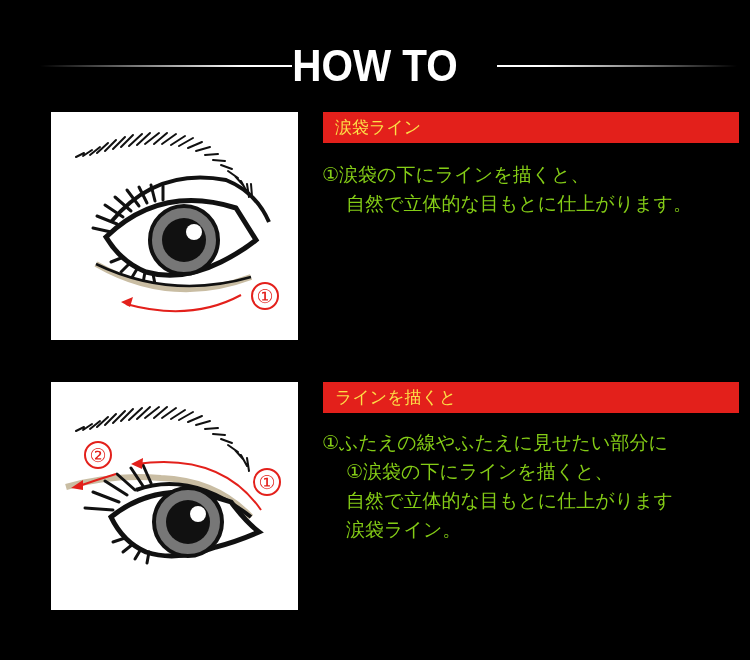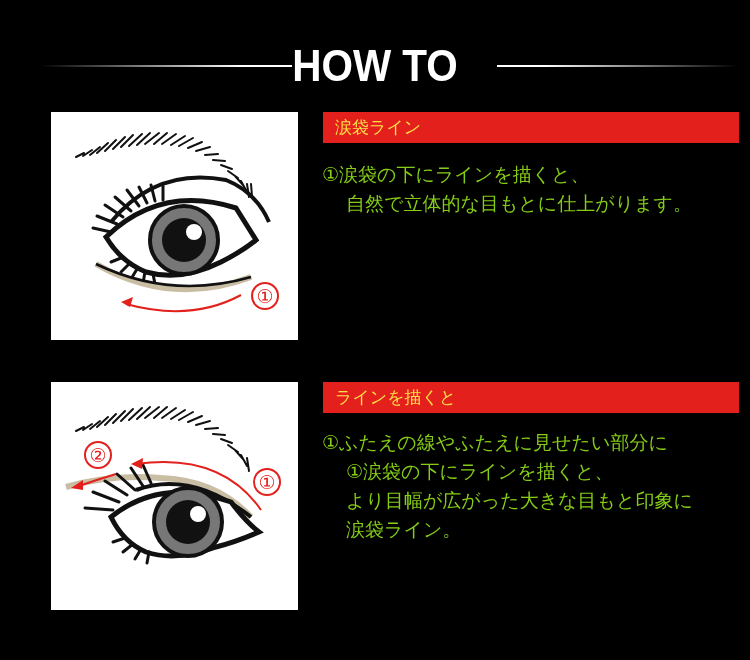--- a/index.html
+++ b/index.html
@@ -92,7 +92,7 @@
 <div class="text" style="top:428px">
   <div class="line">①ふたえの線やふたえに見せたい部分に</div>
   <div class="line indent">①涙袋の下にラインを描くと、</div>
-  <div class="line indent">より目幅が広がった大きな目もと印象に</div>
+  <div class="line indent">自然で立体的な目もとに仕上がります</div>
   <div class="line indent">涙袋ライン。</div>
 </div>
 

